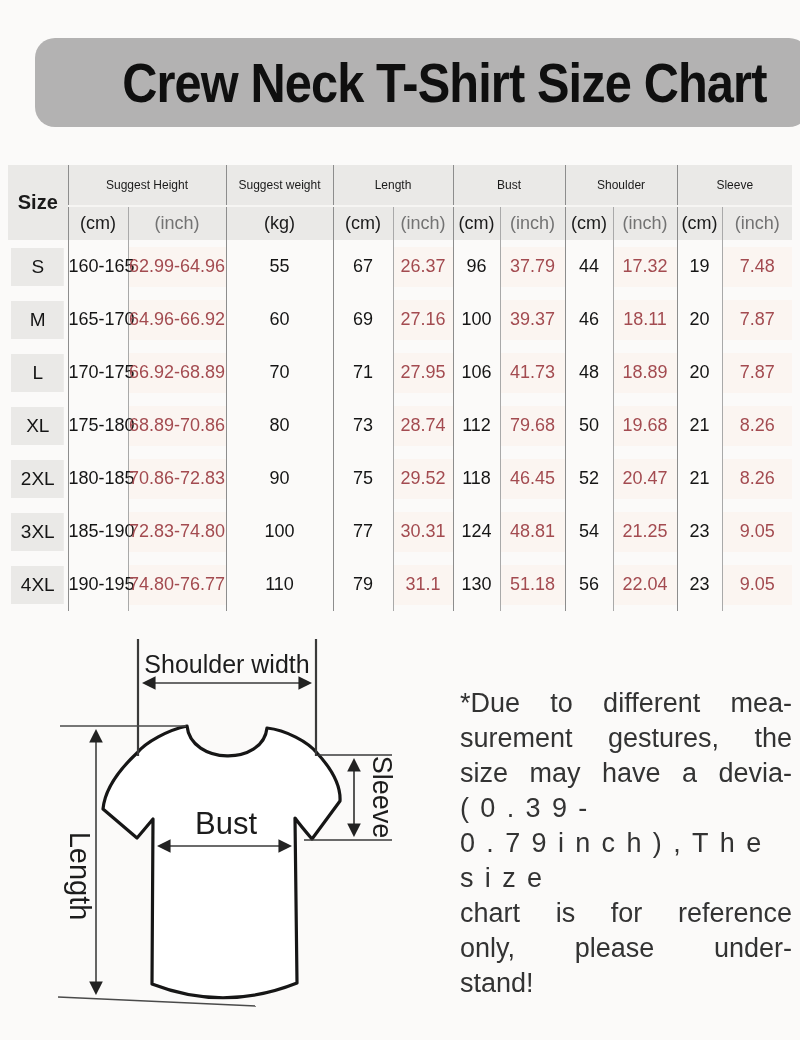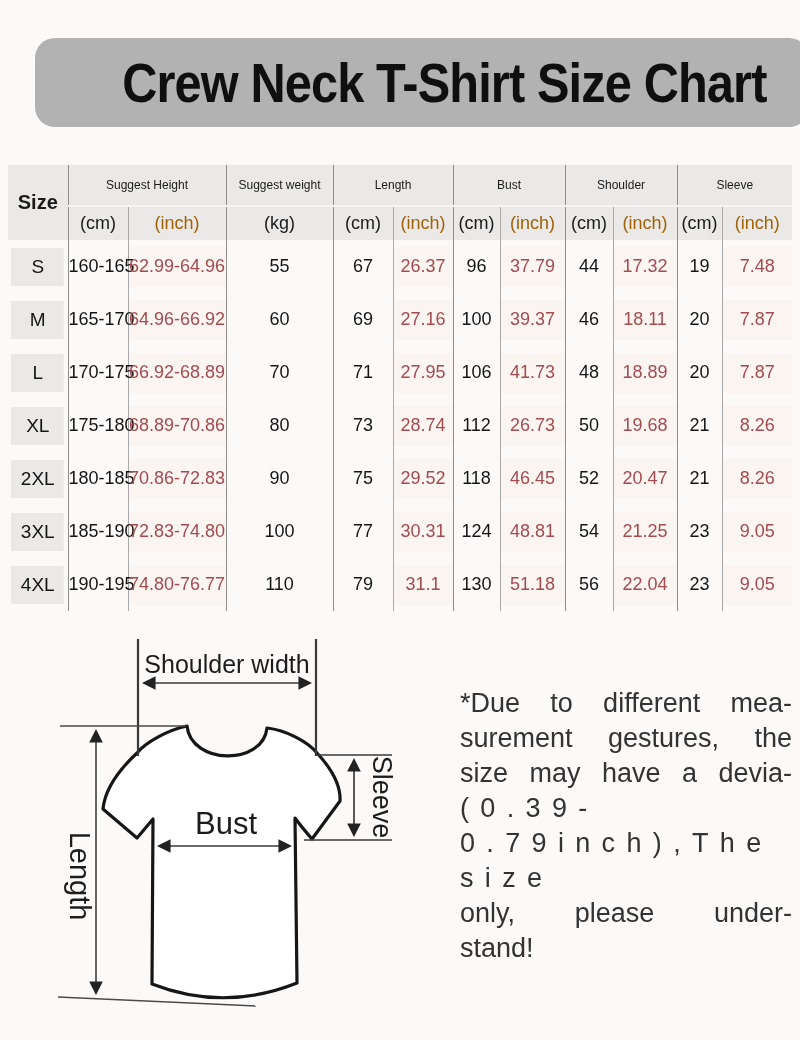--- a/index.html
+++ b/index.html
@@ -39,7 +39,7 @@
   .bl-d{border-left:1px solid #8d8d8d;}
   .bl-l{border-left:1px solid #a9a9a9;}
   
-  .red-h{color:#a16207;}
+  .red-h{color:#737373;}
   tbody td.red{
     color:#a34b50;
     background:linear-gradient(#fbf5f1,#fbf5f1) center / 100% 40px no-repeat;

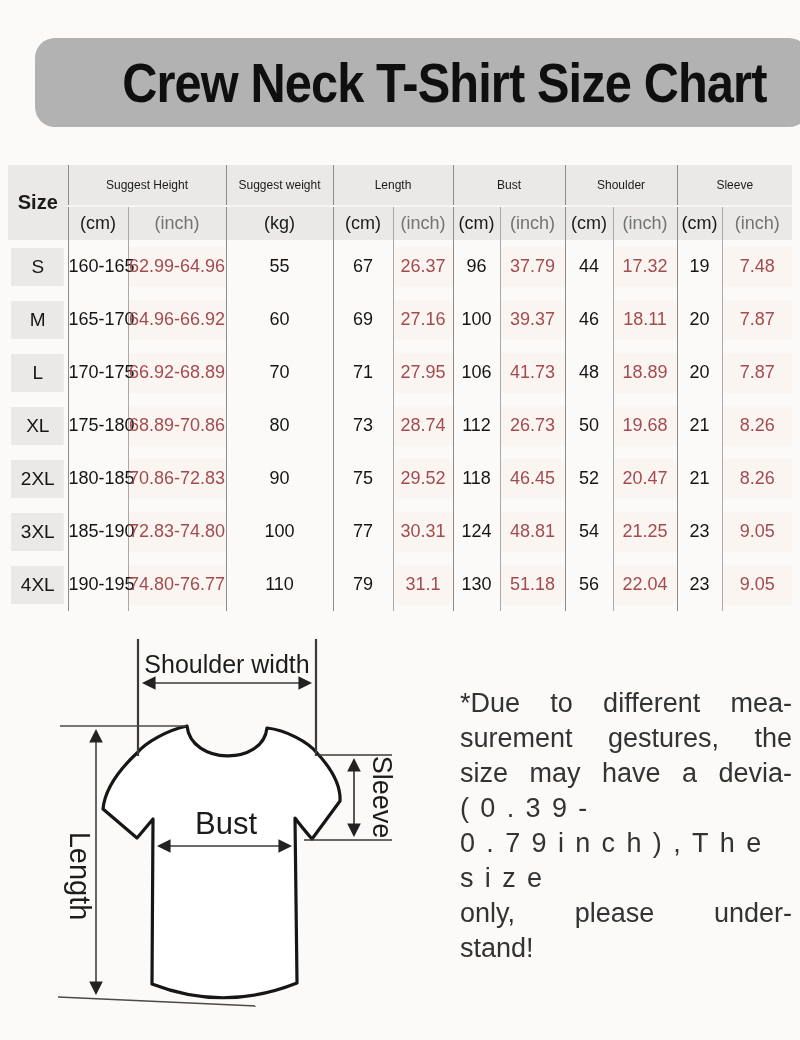--- a/index.html
+++ b/index.html
@@ -164,7 +164,7 @@
         <td class="bl-d">73</td>
         <td class="bl-l red">28.74</td>
         <td class="bl-d">112</td>
-        <td class="bl-l red">26.73</td>
+        <td class="bl-l red">79.68</td>
         <td class="bl-d">50</td>
         <td class="bl-l red">19.68</td>
         <td class="bl-d">21</td>

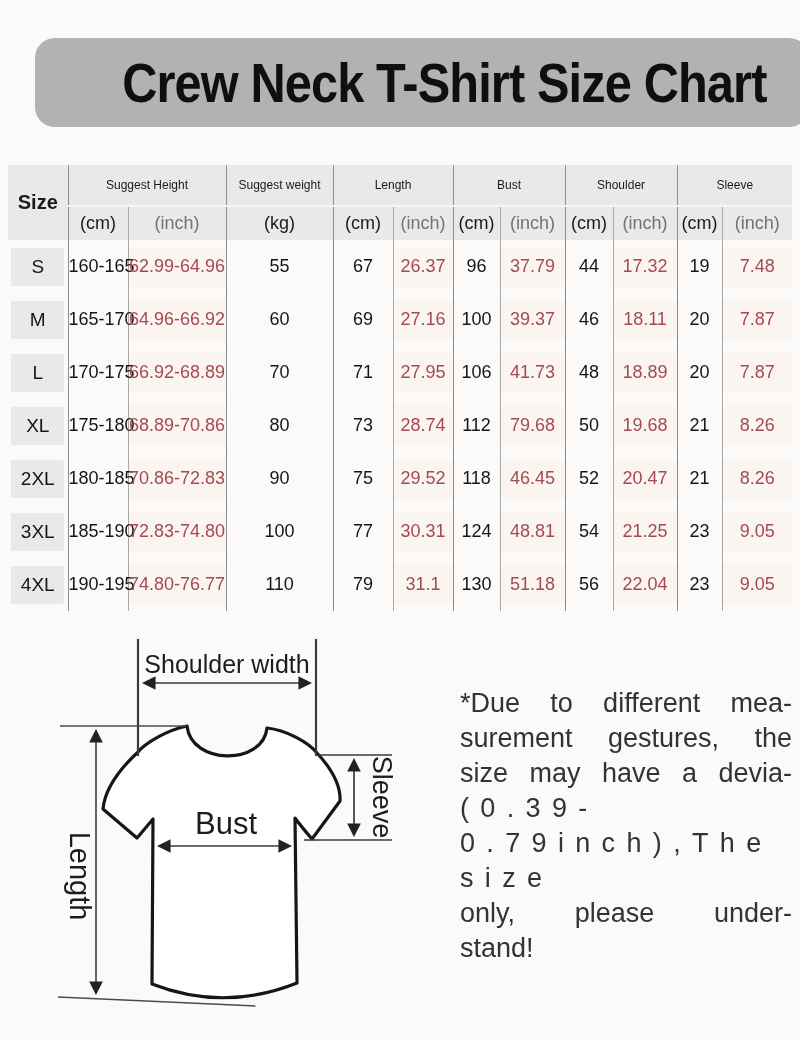--- a/index.html
+++ b/index.html
@@ -269,6 +269,7 @@
       <div class="note-line">surement gestures, the</div>
       <div class="note-line">size may have a devia-</div>
       <div class="note-line">(0.39-0.79inch),The size</div>
+      <div class="note-line">chart is for reference</div>
       <div class="note-line">only, please under-</div>
       <div class="note-line">stand!</div>
     </div>

